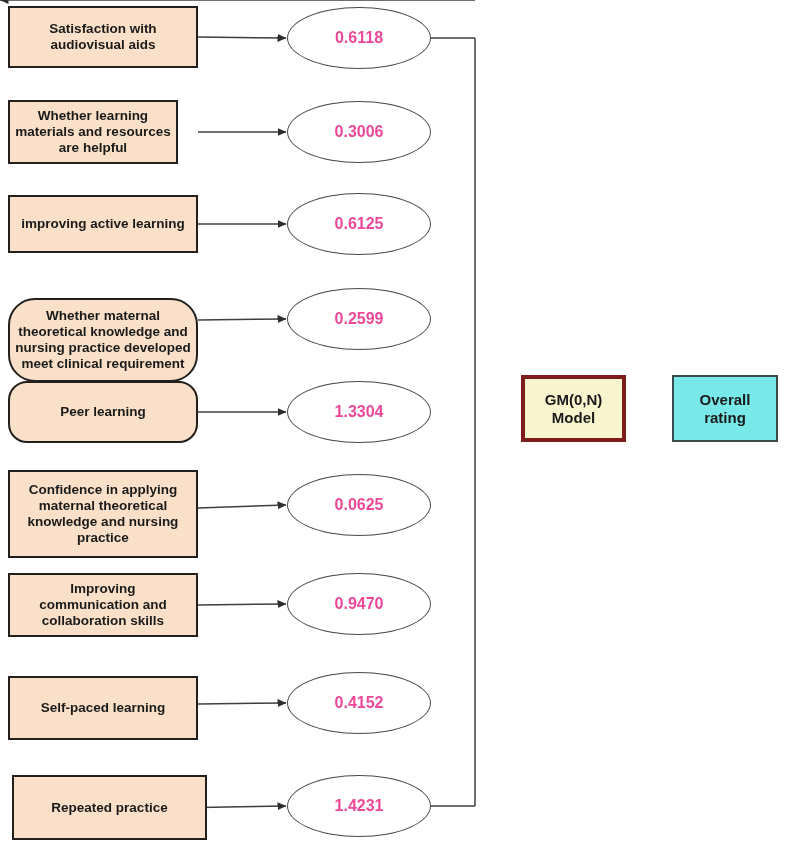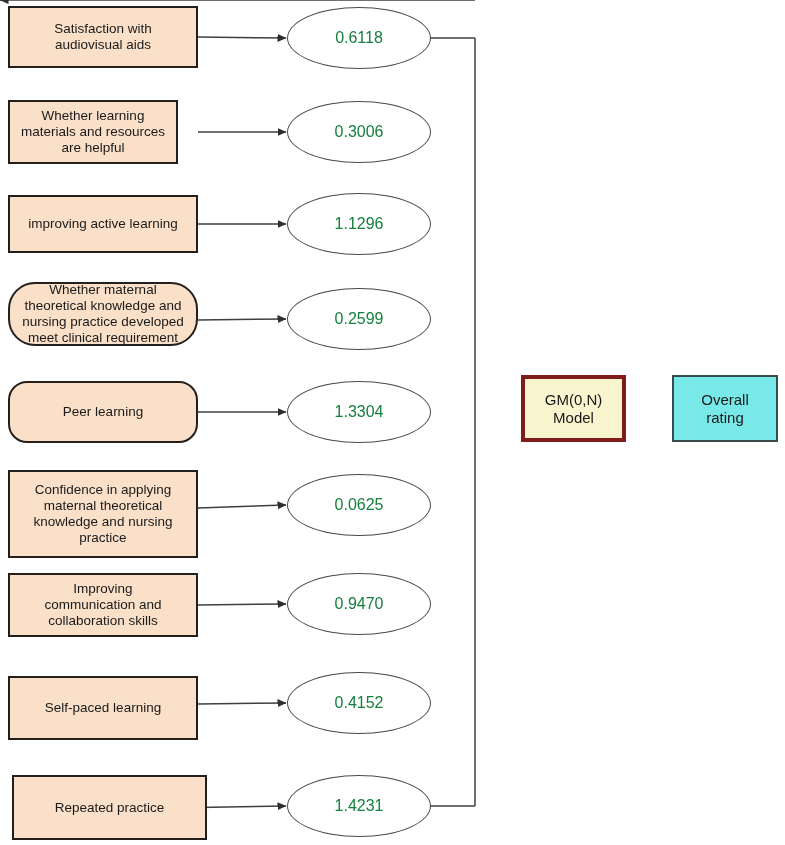--- a/index.html
+++ b/index.html
@@ -35,6 +35,7 @@
     text-align: center;
     color: #1a1a1a;
     line-height: 1.18;
+    font-weight: bold;
   }
   .factor-box {
     background: #fae0c8;

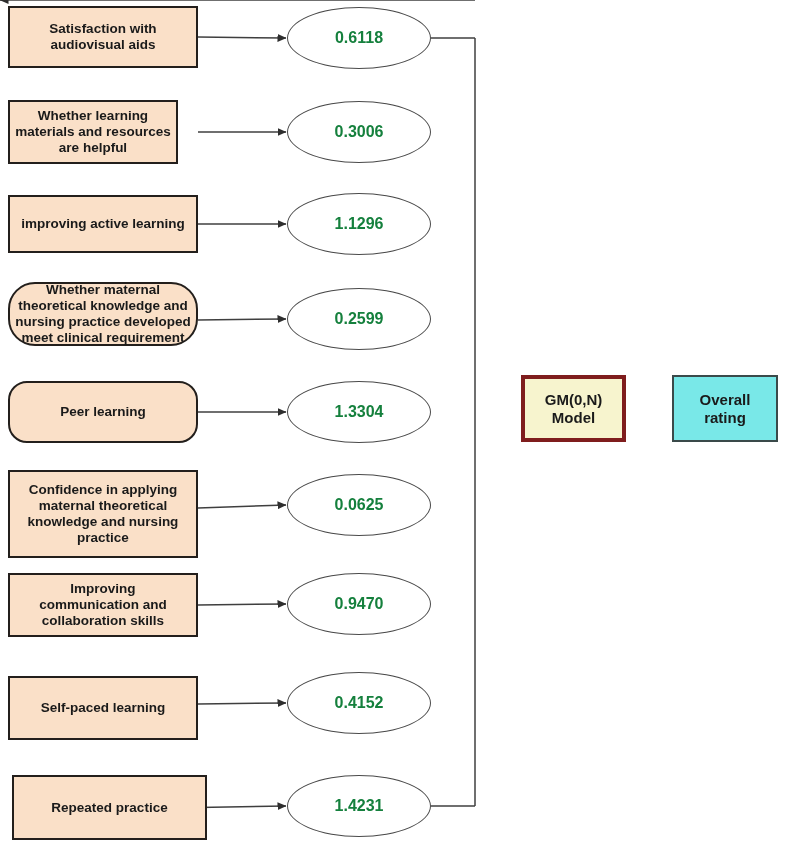--- a/index.html
+++ b/index.html
@@ -48,7 +48,7 @@
     border: 1.4px solid #4a4a4a;
     border-radius: 50%;
     font-size: 16px;
-    color: #15803d;
+    color: #ec4899;
     justify-content: center;
   }
   .model-box {

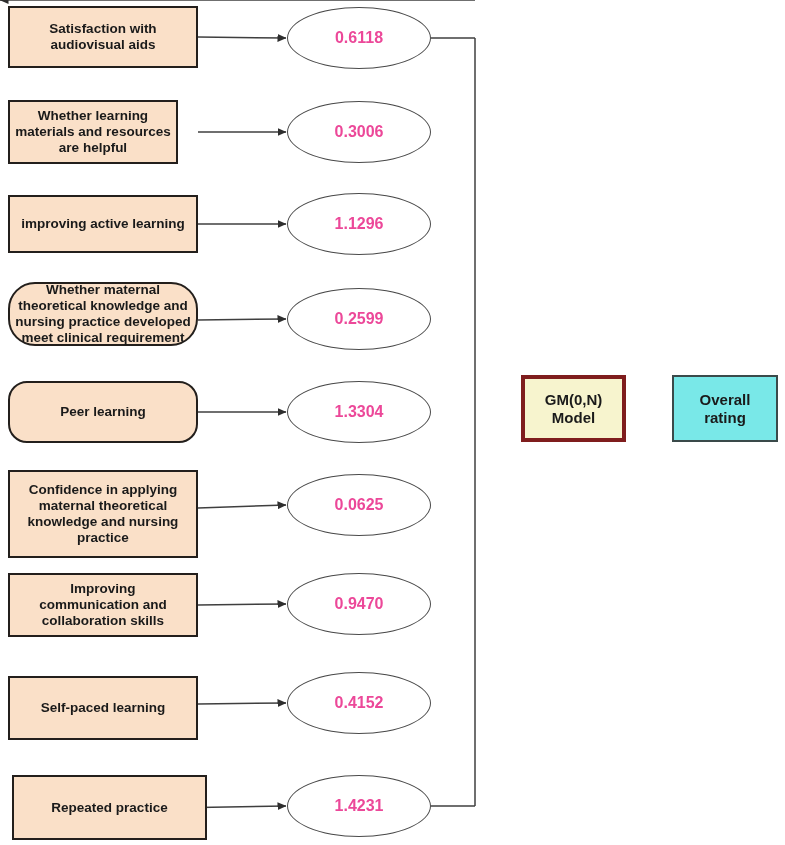--- a/index.html
+++ b/index.html
@@ -115,7 +115,7 @@
         <span class="node-label">improving active learning</span>
       </div>
       <div class="node value-ellipse" style="left: 287px; top: 193px; width: 144px; height: 62px;">
-        <span class="node-label">1.1296</span>
+        <span class="node-label">0.6125</span>
       </div>
       <div class="node factor-box" style="left: 8px; top: 282px; width: 190px; height: 64px; border-radius: 27px;">
         <span class="node-label">Whether maternal

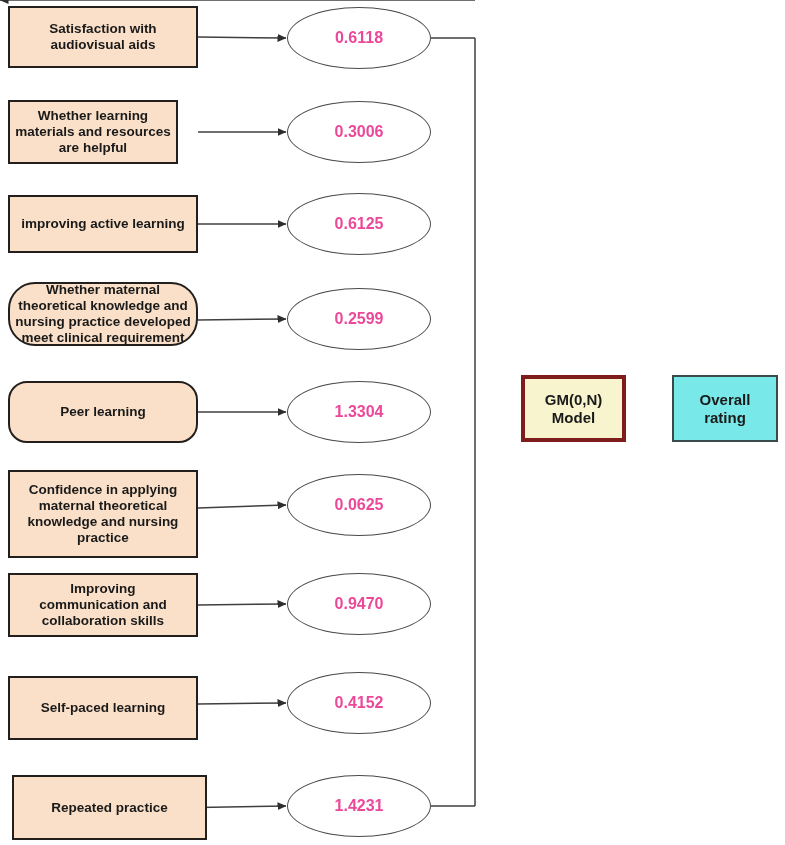--- a/index.html
+++ b/index.html
@@ -117,7 +117,7 @@
       <div class="node value-ellipse" style="left: 287px; top: 193px; width: 144px; height: 62px;">
         <span class="node-label">0.6125</span>
       </div>
-      <div class="node factor-box" style="left: 8px; top: 282px; width: 190px; height: 64px; border-radius: 27px;">
+      <div class="node factor-box" style="left: 8px; top: 298px; width: 190px; height: 84px; border-radius: 27px;">
         <span class="node-label">Whether maternal
 theoretical knowledge and
 nursing practice developed

